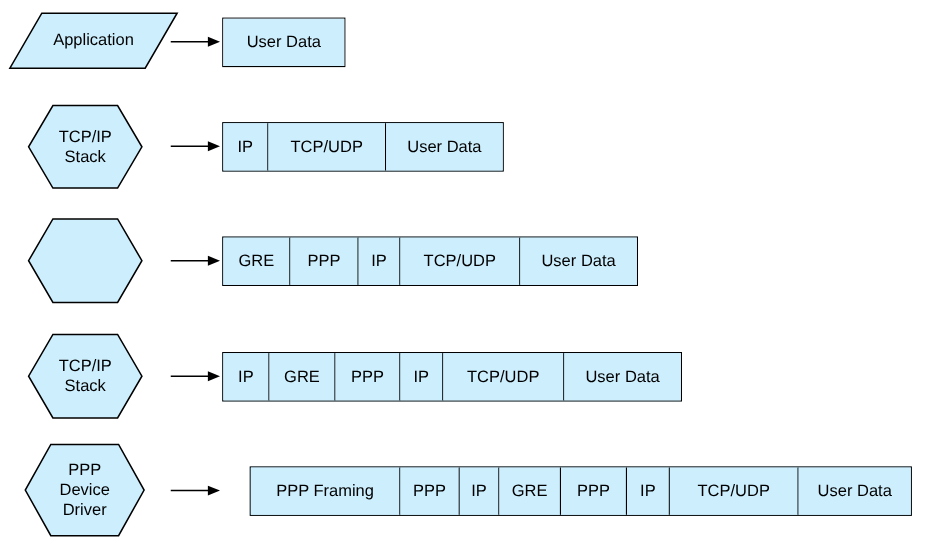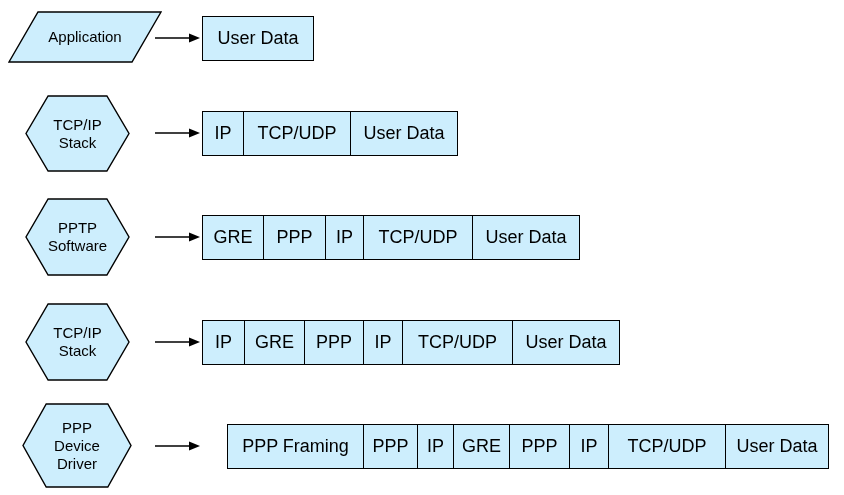--- a/index.html
+++ b/index.html
@@ -65,7 +65,7 @@
     justify-content: center;
     border-right: 1px solid #000000;
     box-sizing: border-box;
-    font-size: 18px;
+    font-size: 15px;
     color: #000000;
     background: #cdeefd;
     white-space: nowrap;

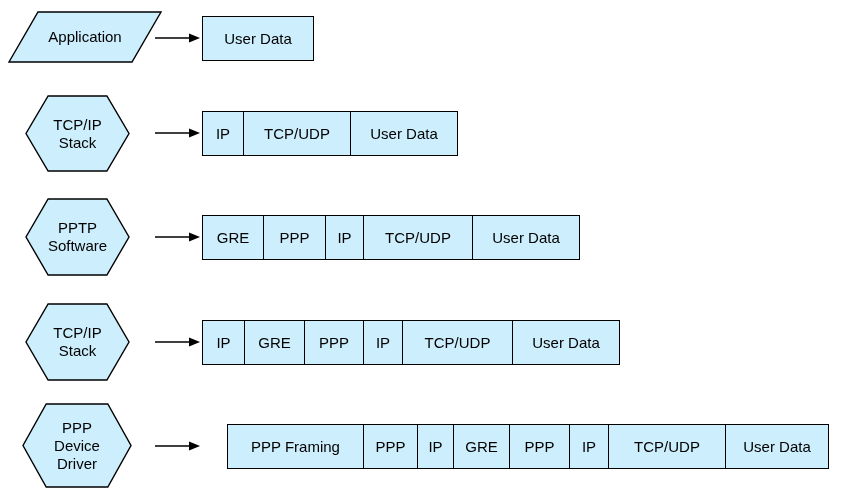--- a/index.html
+++ b/index.html
@@ -111,8 +111,6 @@
       <svg class="shape-svg" width="105" height="78" viewBox="0 0 105 78">
         <polygon points="23.1,1 81.9,1 104,39 81.9,77 23.1,77 1,39" fill="#cdeefd" stroke="#000000" stroke-width="1.4" stroke-linejoin="miter"></polygon>
       </svg>
-      <span class="shape-label">PPTP
-Software</span>
     </div>
     <svg class="arrow" width="45" height="14" viewBox="0 0 45 14" style="left: 155px; top: 230px;">
       <line x1="0" y1="7" x2="35" y2="7" stroke="#000000" stroke-width="1.4"></line>

